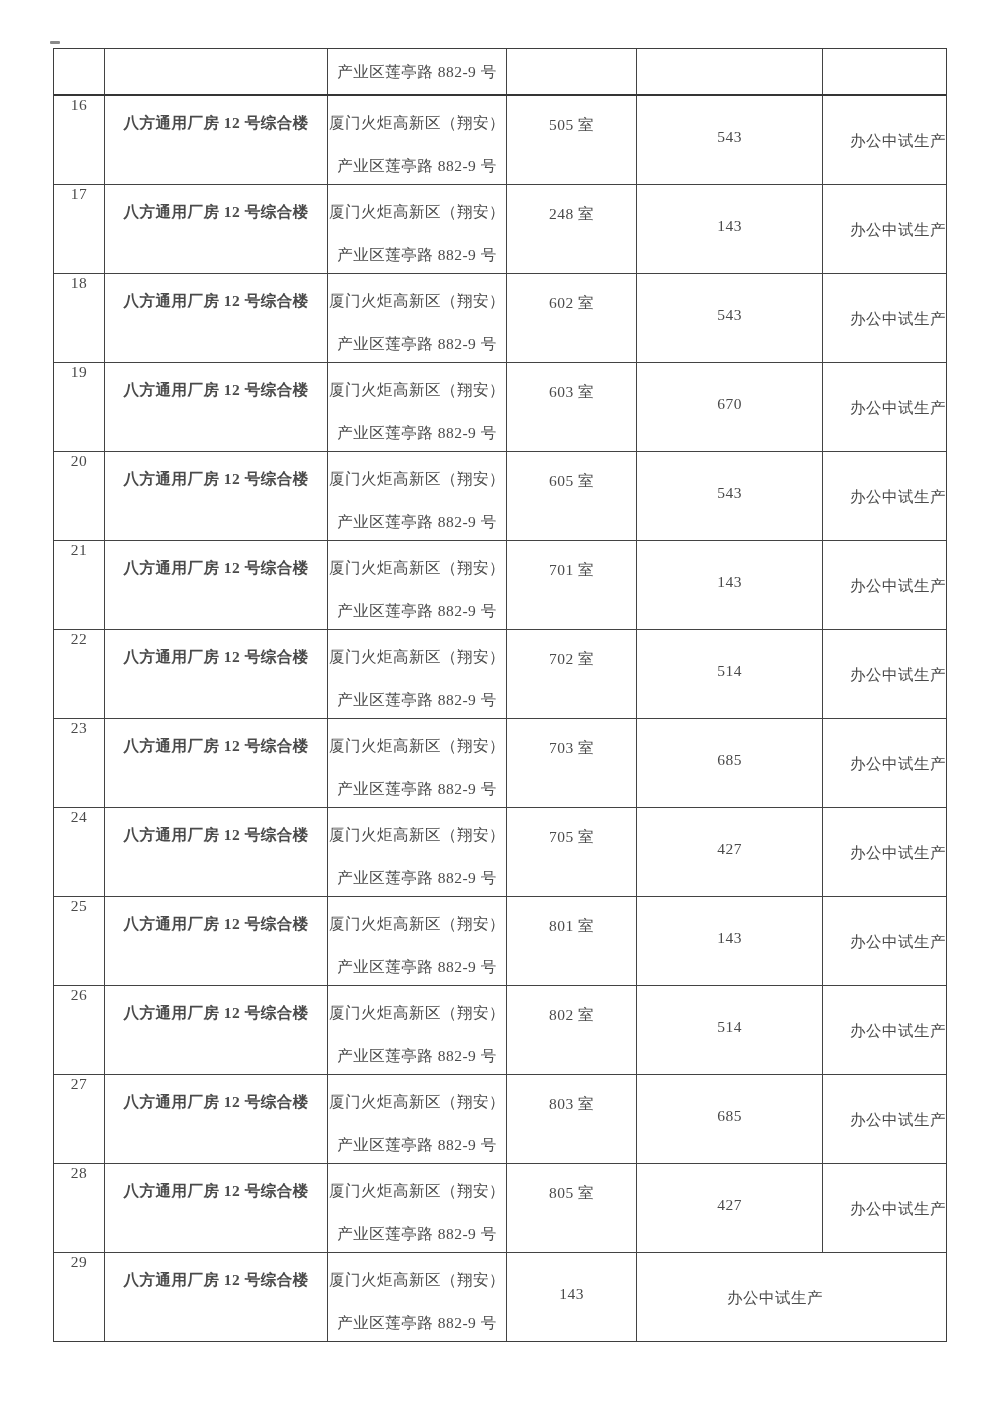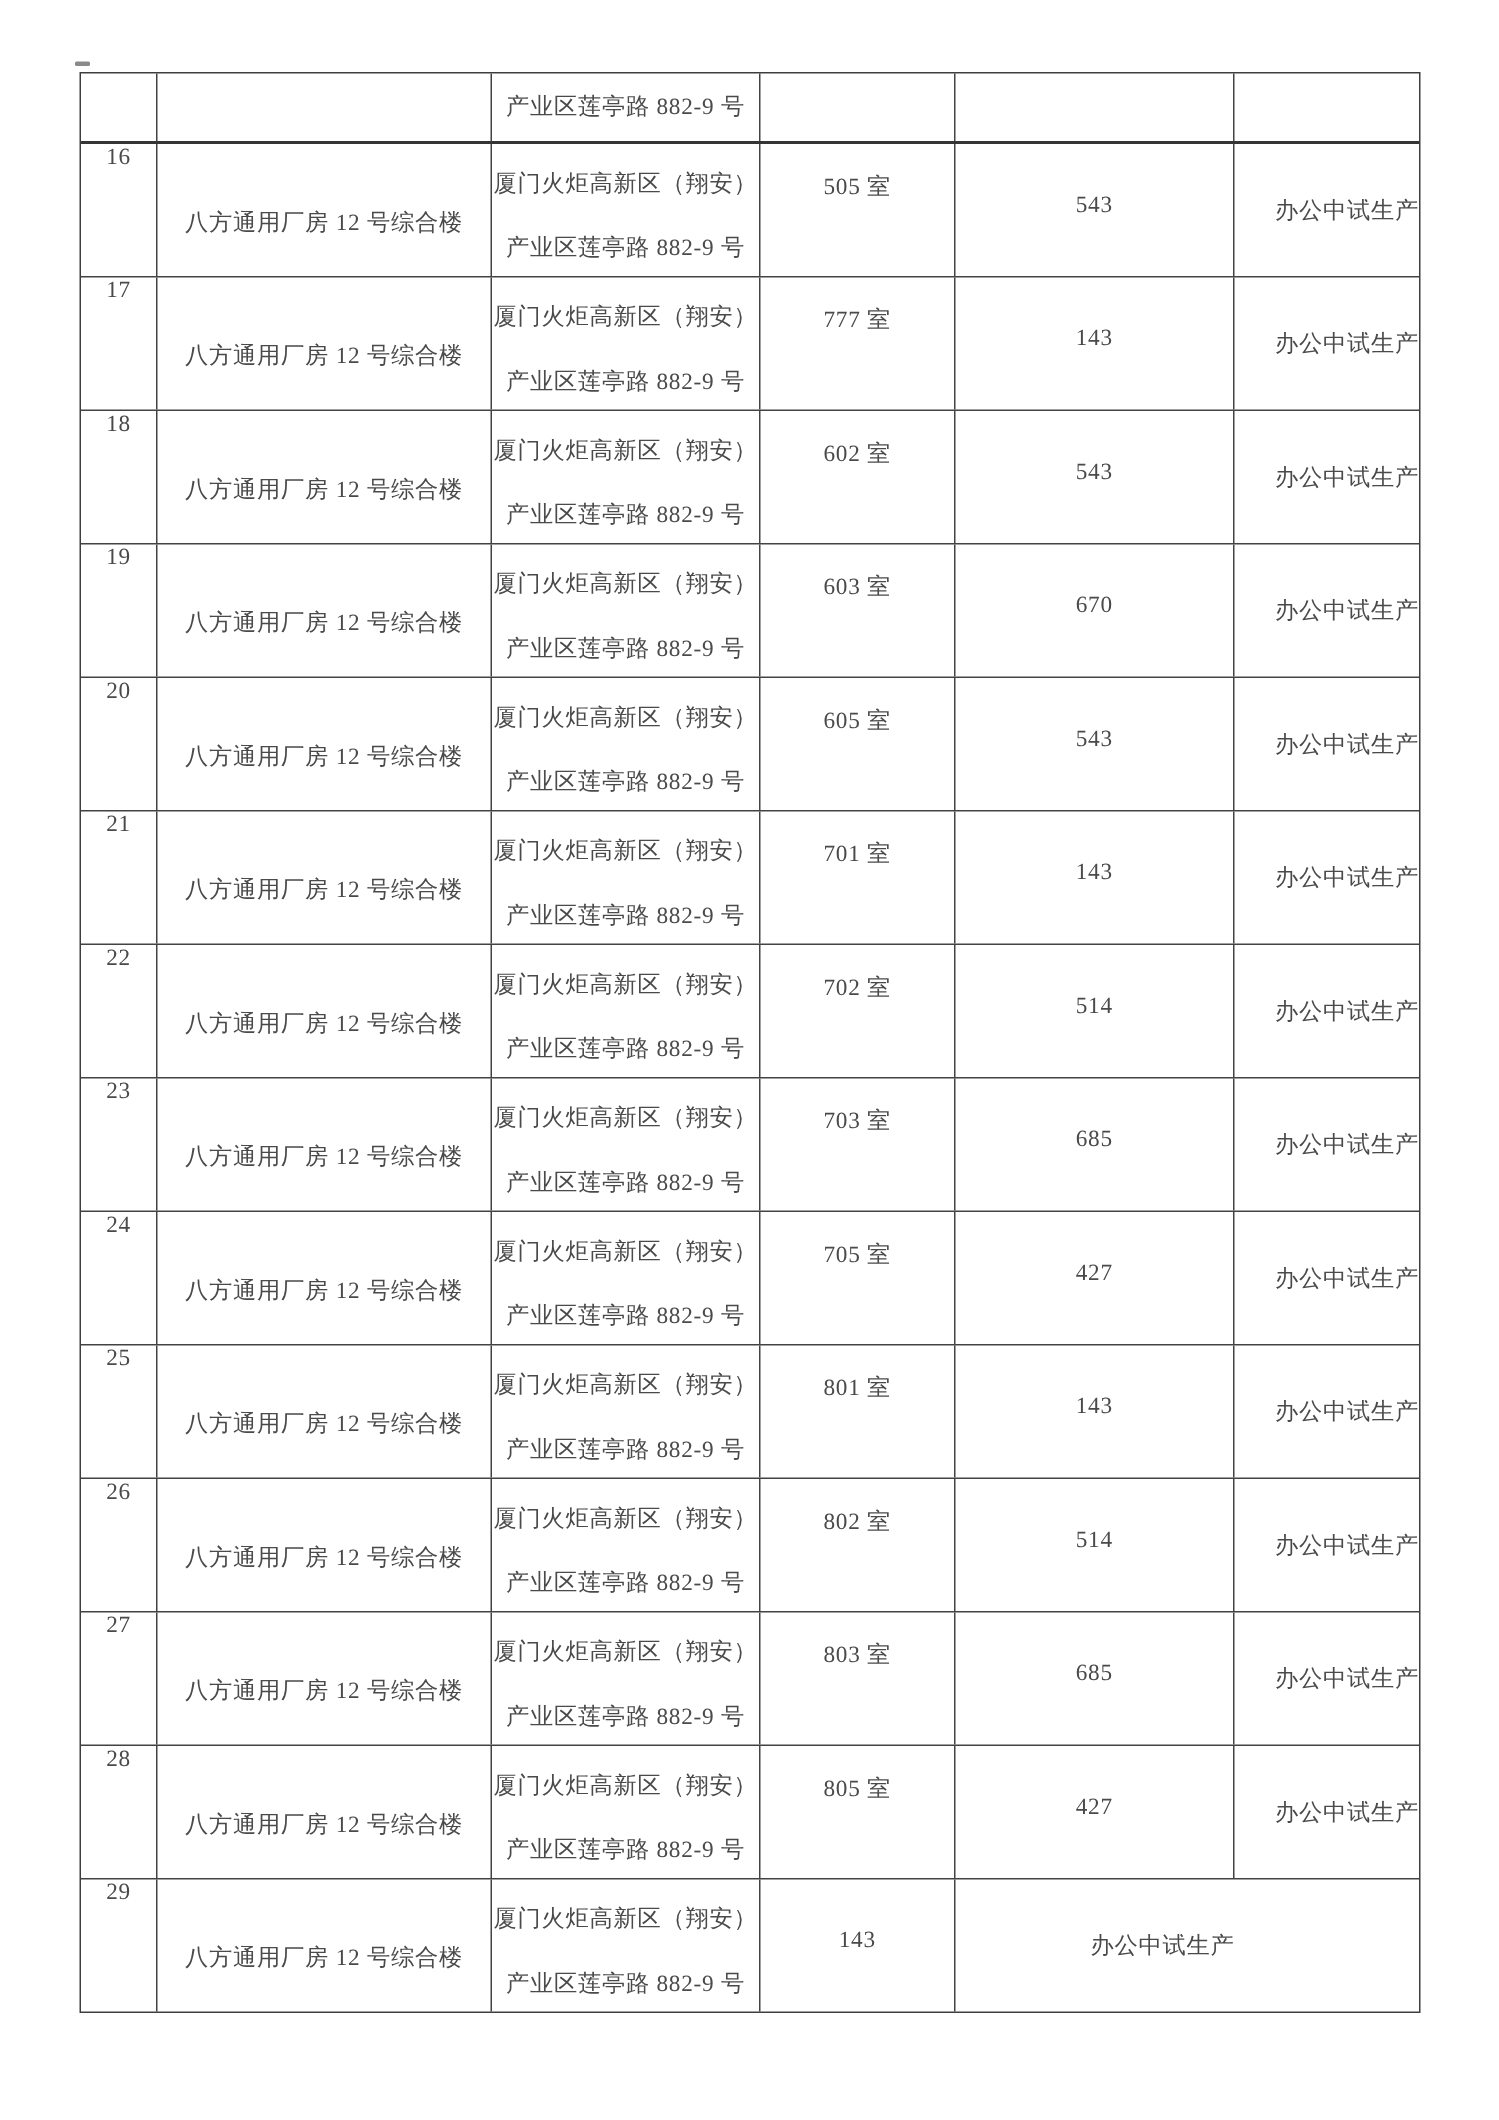--- a/index.html
+++ b/index.html
@@ -61,7 +61,7 @@
     border-right: none;
   }
   .cell-index    { line-height: 17px; }
-  .cell-building { padding-top: 44px; line-height: 17px; }
+  .cell-building { padding-top: 18px; line-height: 17px; font-weight: bold; }
   .cell-address  { padding-top: 5px;  line-height: 43px; }
   .partial .cell-address { padding-top: 1px; line-height: 43px; }
   .cell-room     { padding-top: 20px; line-height: 17px; }

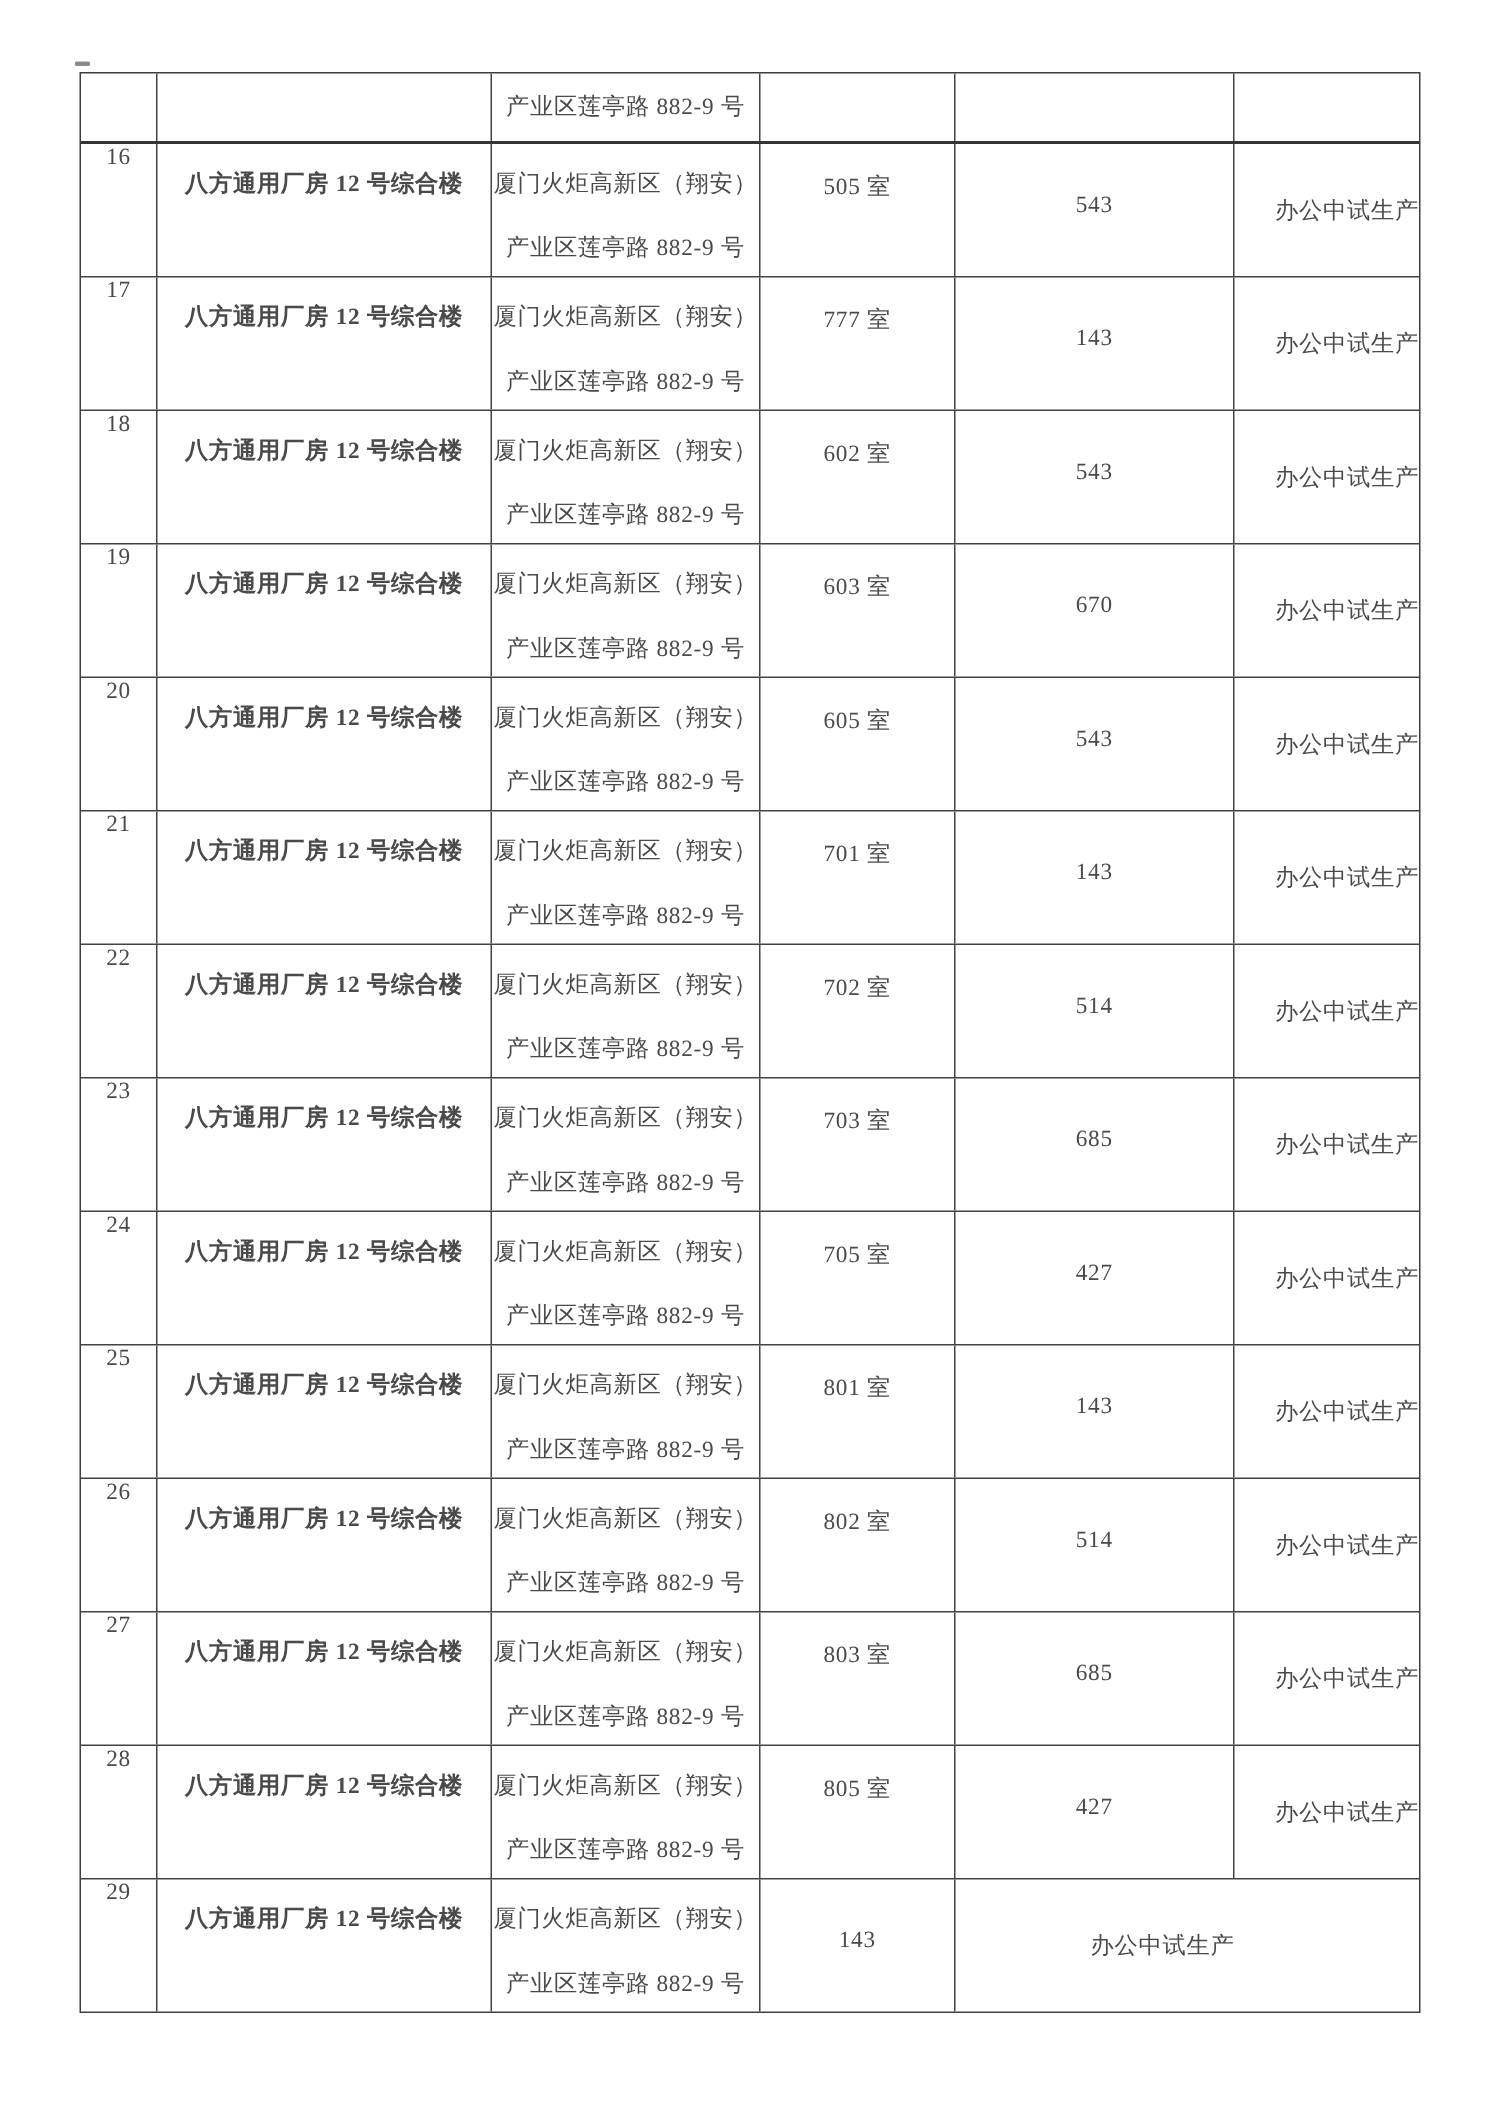--- a/index.html
+++ b/index.html
@@ -108,7 +108,7 @@
       <div>厦门火炬高新区（翔安）</div>
       <div>产业区莲亭路 882-9 号</div>
     </div>
-    <div class="cell cell-room">777 室</div>
+    <div class="cell cell-room">248 室</div>
     <div class="cell cell-area">143</div>
     <div class="cell cell-usage">办公中试生产</div>
   </div>

